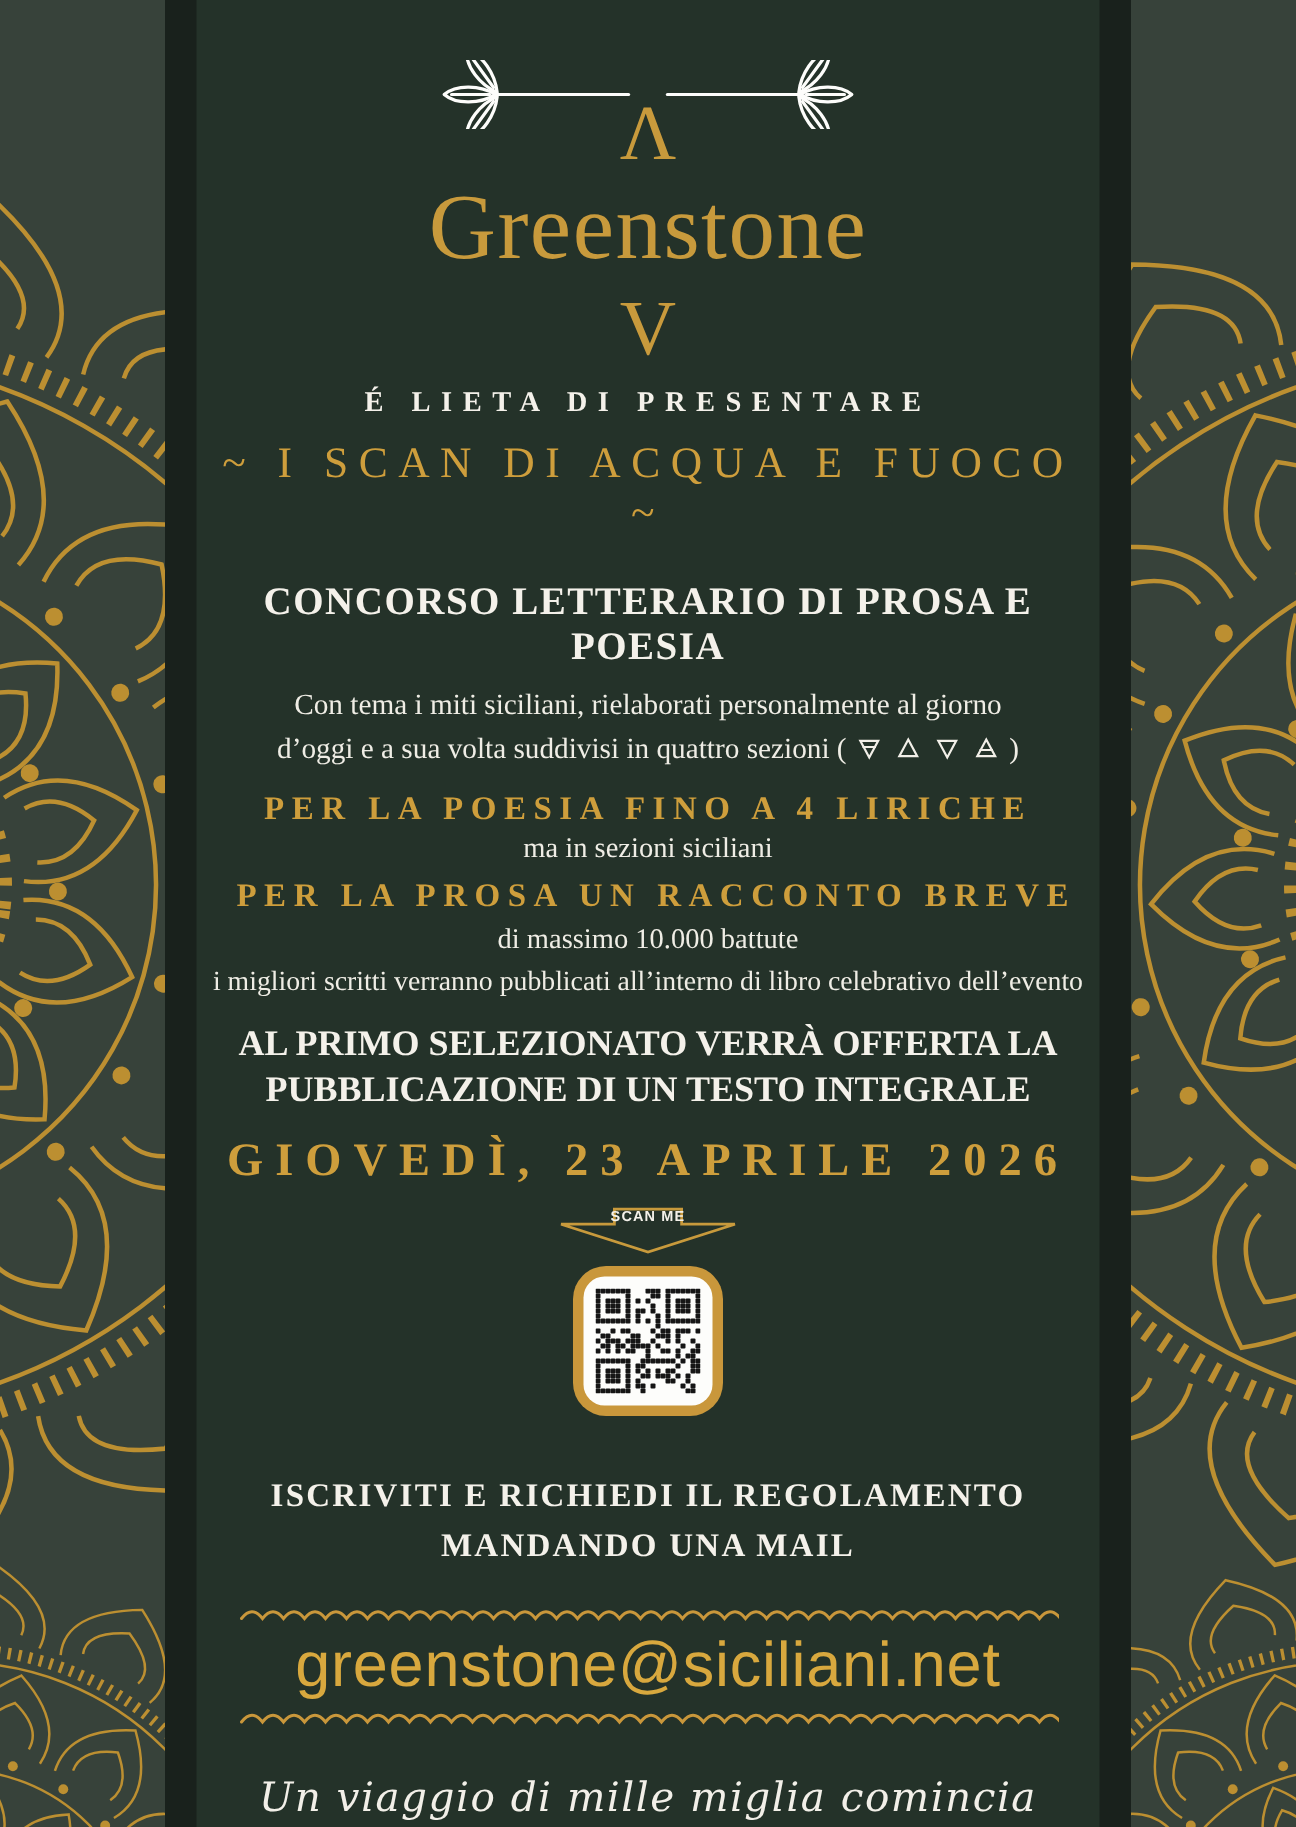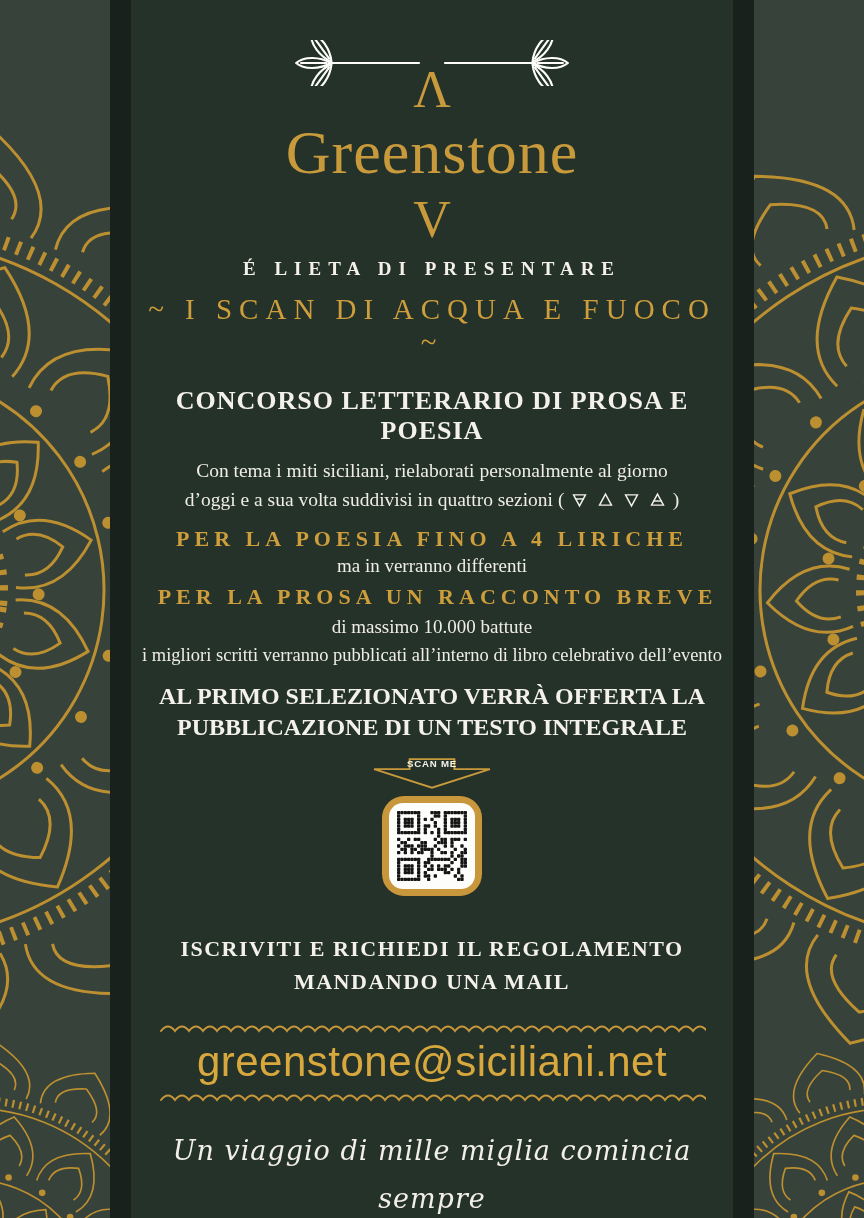--- a/index.html
+++ b/index.html
@@ -725,7 +725,7 @@
     </div>
 
     <div class="gold-rule p-rule1">PER LA POESIA FINO A 4 LIRICHE</div>
-    <div class="small-note">ma in verranno differenti</div>
+    <div class="small-note">ma in sezioni siciliani</div>
     <div class="gold-rule p-rule2">PER LA PROSA UN RACCONTO BREVE</div>
     <div class="small-note note2">di massimo 10.000 battute</div>
     <div class="publish">i migliori scritti verranno pubblicati all’interno di libro celebrativo dell’evento</div>

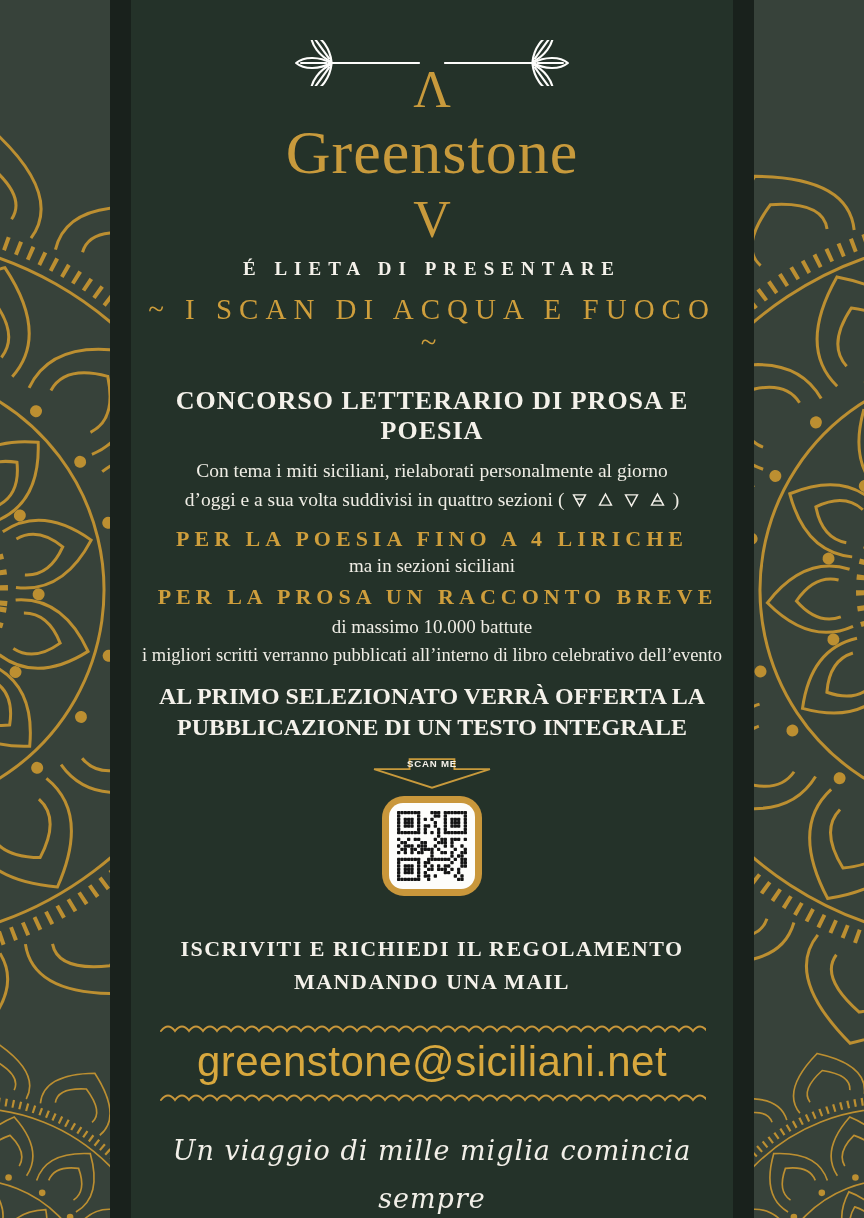--- a/index.html
+++ b/index.html
@@ -735,6 +735,7 @@
       <span>PUBBLICAZIONE DI UN TESTO INTEGRALE</span>
     </div>
 
+    <div class="deadline">GIOVEDÌ, 23 APRILE 2026</div>
 
     <svg class="scanme" width="124" height="34" viewBox="0 0 160 44">
       <path d="M5,17 L51,17 L51,4 L109,4 L109,17 L155,17 L80,41 Z" fill="none" stroke="#C89A3C" stroke-width="2.4" stroke-linejoin="miter"></path>

